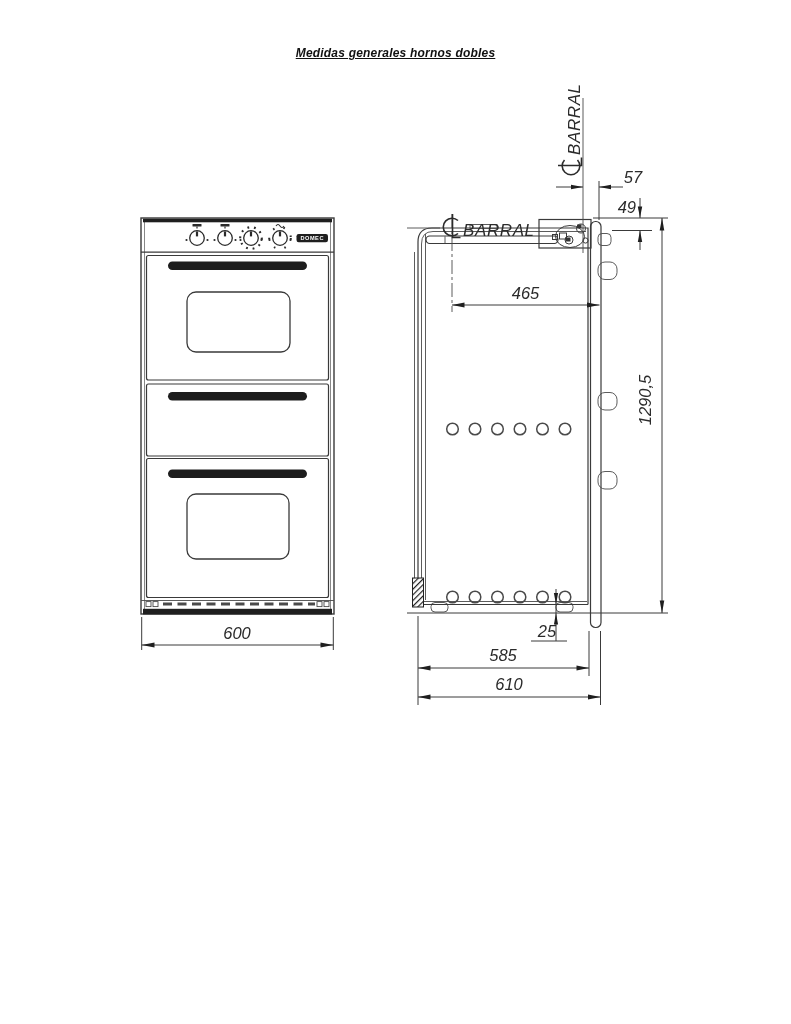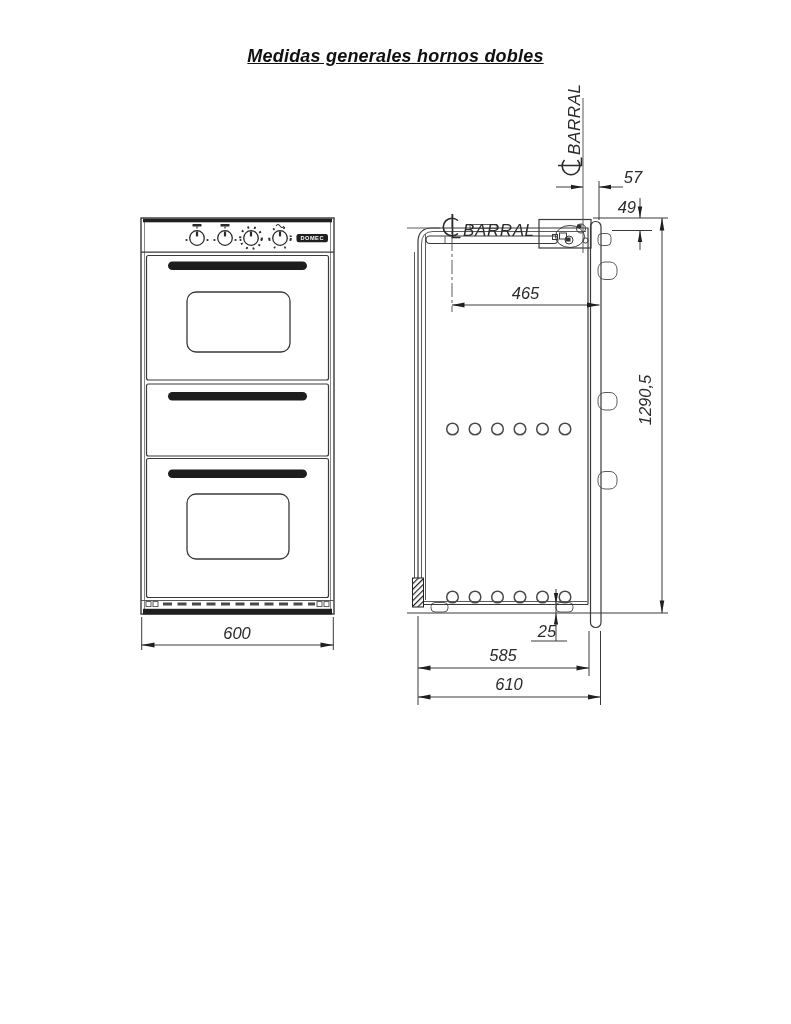--- a/index.html
+++ b/index.html
@@ -6,7 +6,7 @@
   .page{position:relative;width:791px;height:1024px;background:#fff;overflow:hidden;
         font-family:"Liberation Sans",sans-serif;}
   .title{position:absolute;top:46px;left:0;width:100%;text-align:center;
-         font-size:18px;font-weight:bold;font-style:italic;
+         font-size:12px;font-weight:bold;font-style:italic;
          text-decoration:underline;color:#111;letter-spacing:.2px;}
   svg{position:absolute;top:0;left:0;}
   svg text{font-family:"Liberation Sans",sans-serif;}

